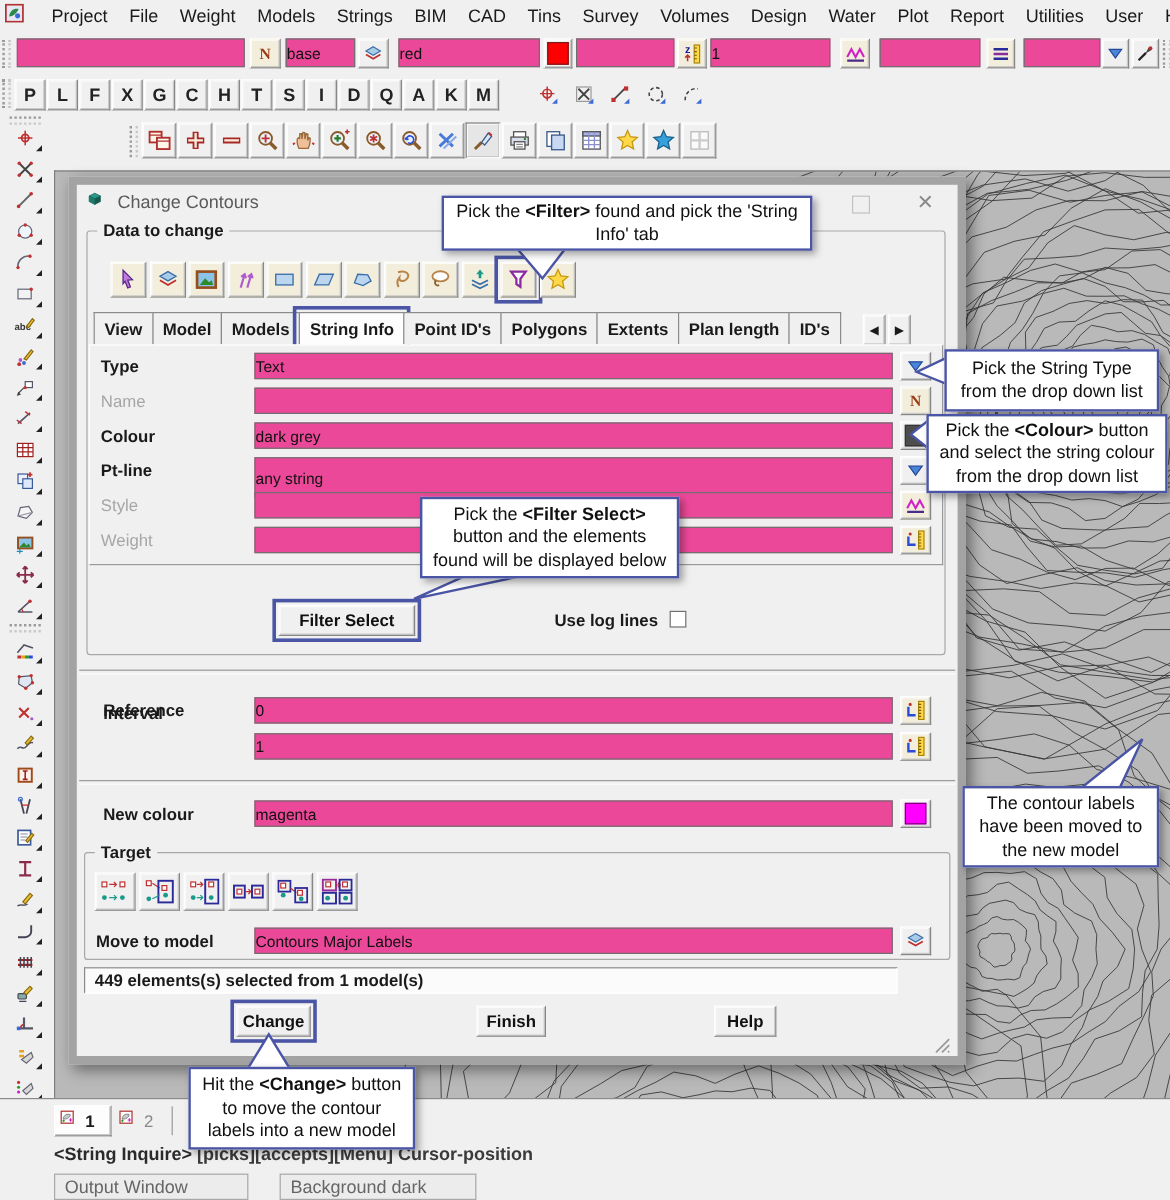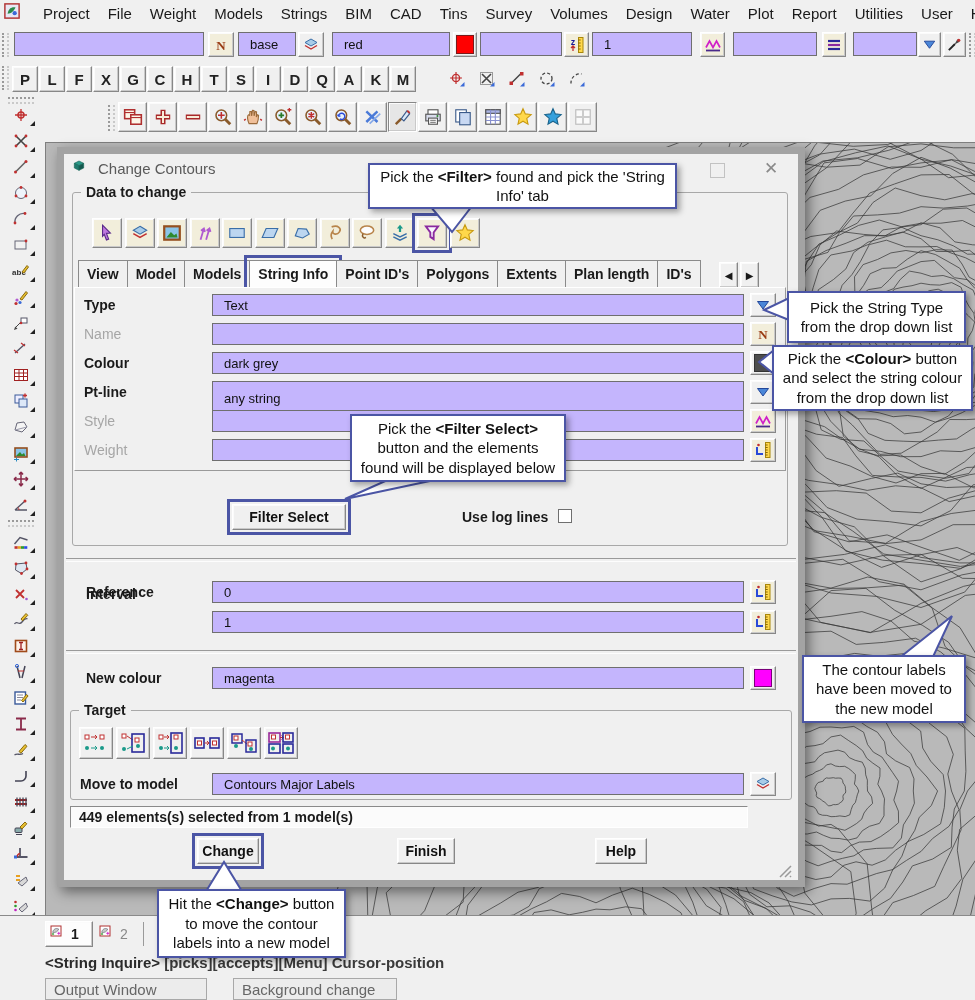--- a/index.html
+++ b/index.html
@@ -12,8 +12,8 @@
   .pressed{border-color:#878787 #ffffff #ffffff #878787;background:#e6e6e6;}
   .cream{background:#f2eedb;}
   .flexc{display:flex;align-items:center;justify-content:center;}
-  .inp{background:#c4b5fd;border:1px solid #6f6f6f;box-sizing:border-box;font:13px "Liberation Sans",sans-serif;
-       padding:2px 11px;color:#111;}
+  .inp{background:#ec4899;border:1px solid #6f6f6f;box-sizing:border-box;font:13px "Liberation Sans",sans-serif;
+       padding:2px 0;color:#111;}
   .menu-item{padding:0 9px;font-size:15px;line-height:28px;white-space:nowrap;}
   #menubar{display:flex;align-items:center;overflow:hidden;}
   .letterbtn{width:26px;height:26px;font-size:15px;font-weight:bold;color:#222;}

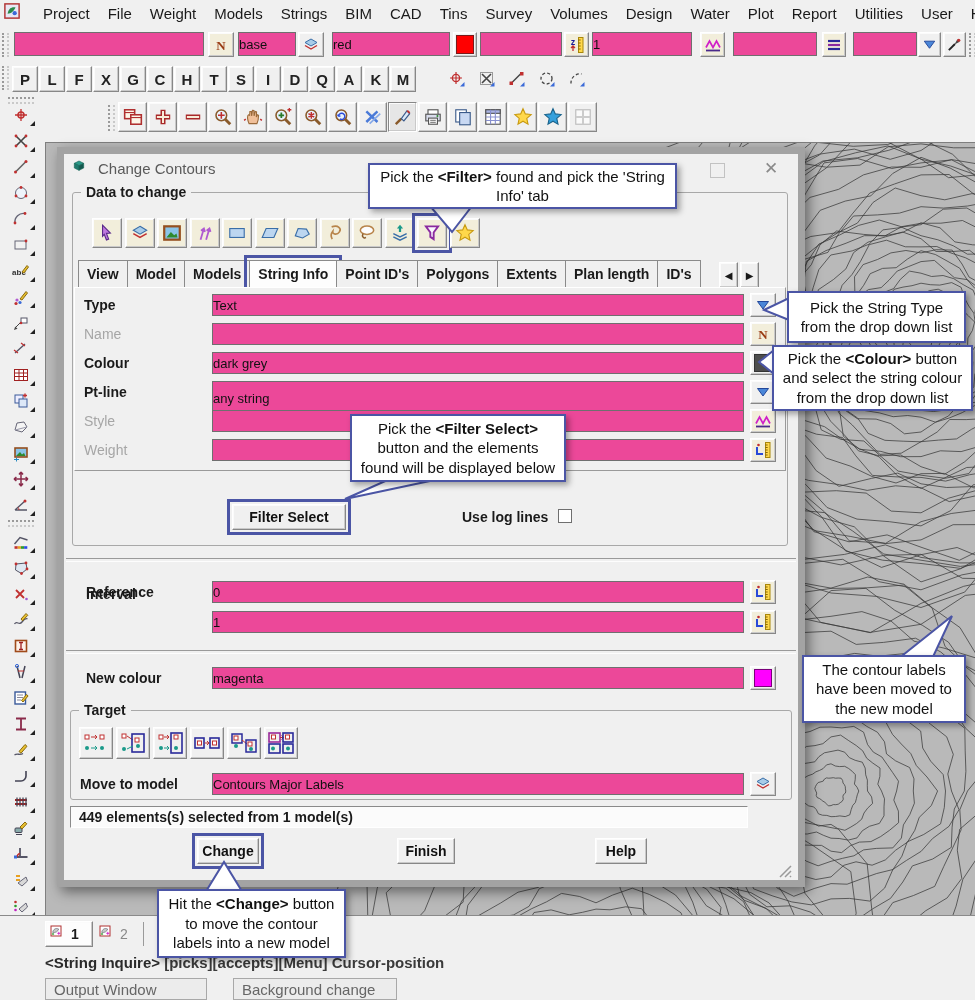--- a/index.html
+++ b/index.html
@@ -929,7 +929,7 @@
       <span>Output Window</span>
     </div>
   <div class="abs bbox" style="left:233px;top:62px;width:164px;height:22px;">
-      <span>Background change</span>
+      <span>Background dark</span>
     </div>
 </div>
 

